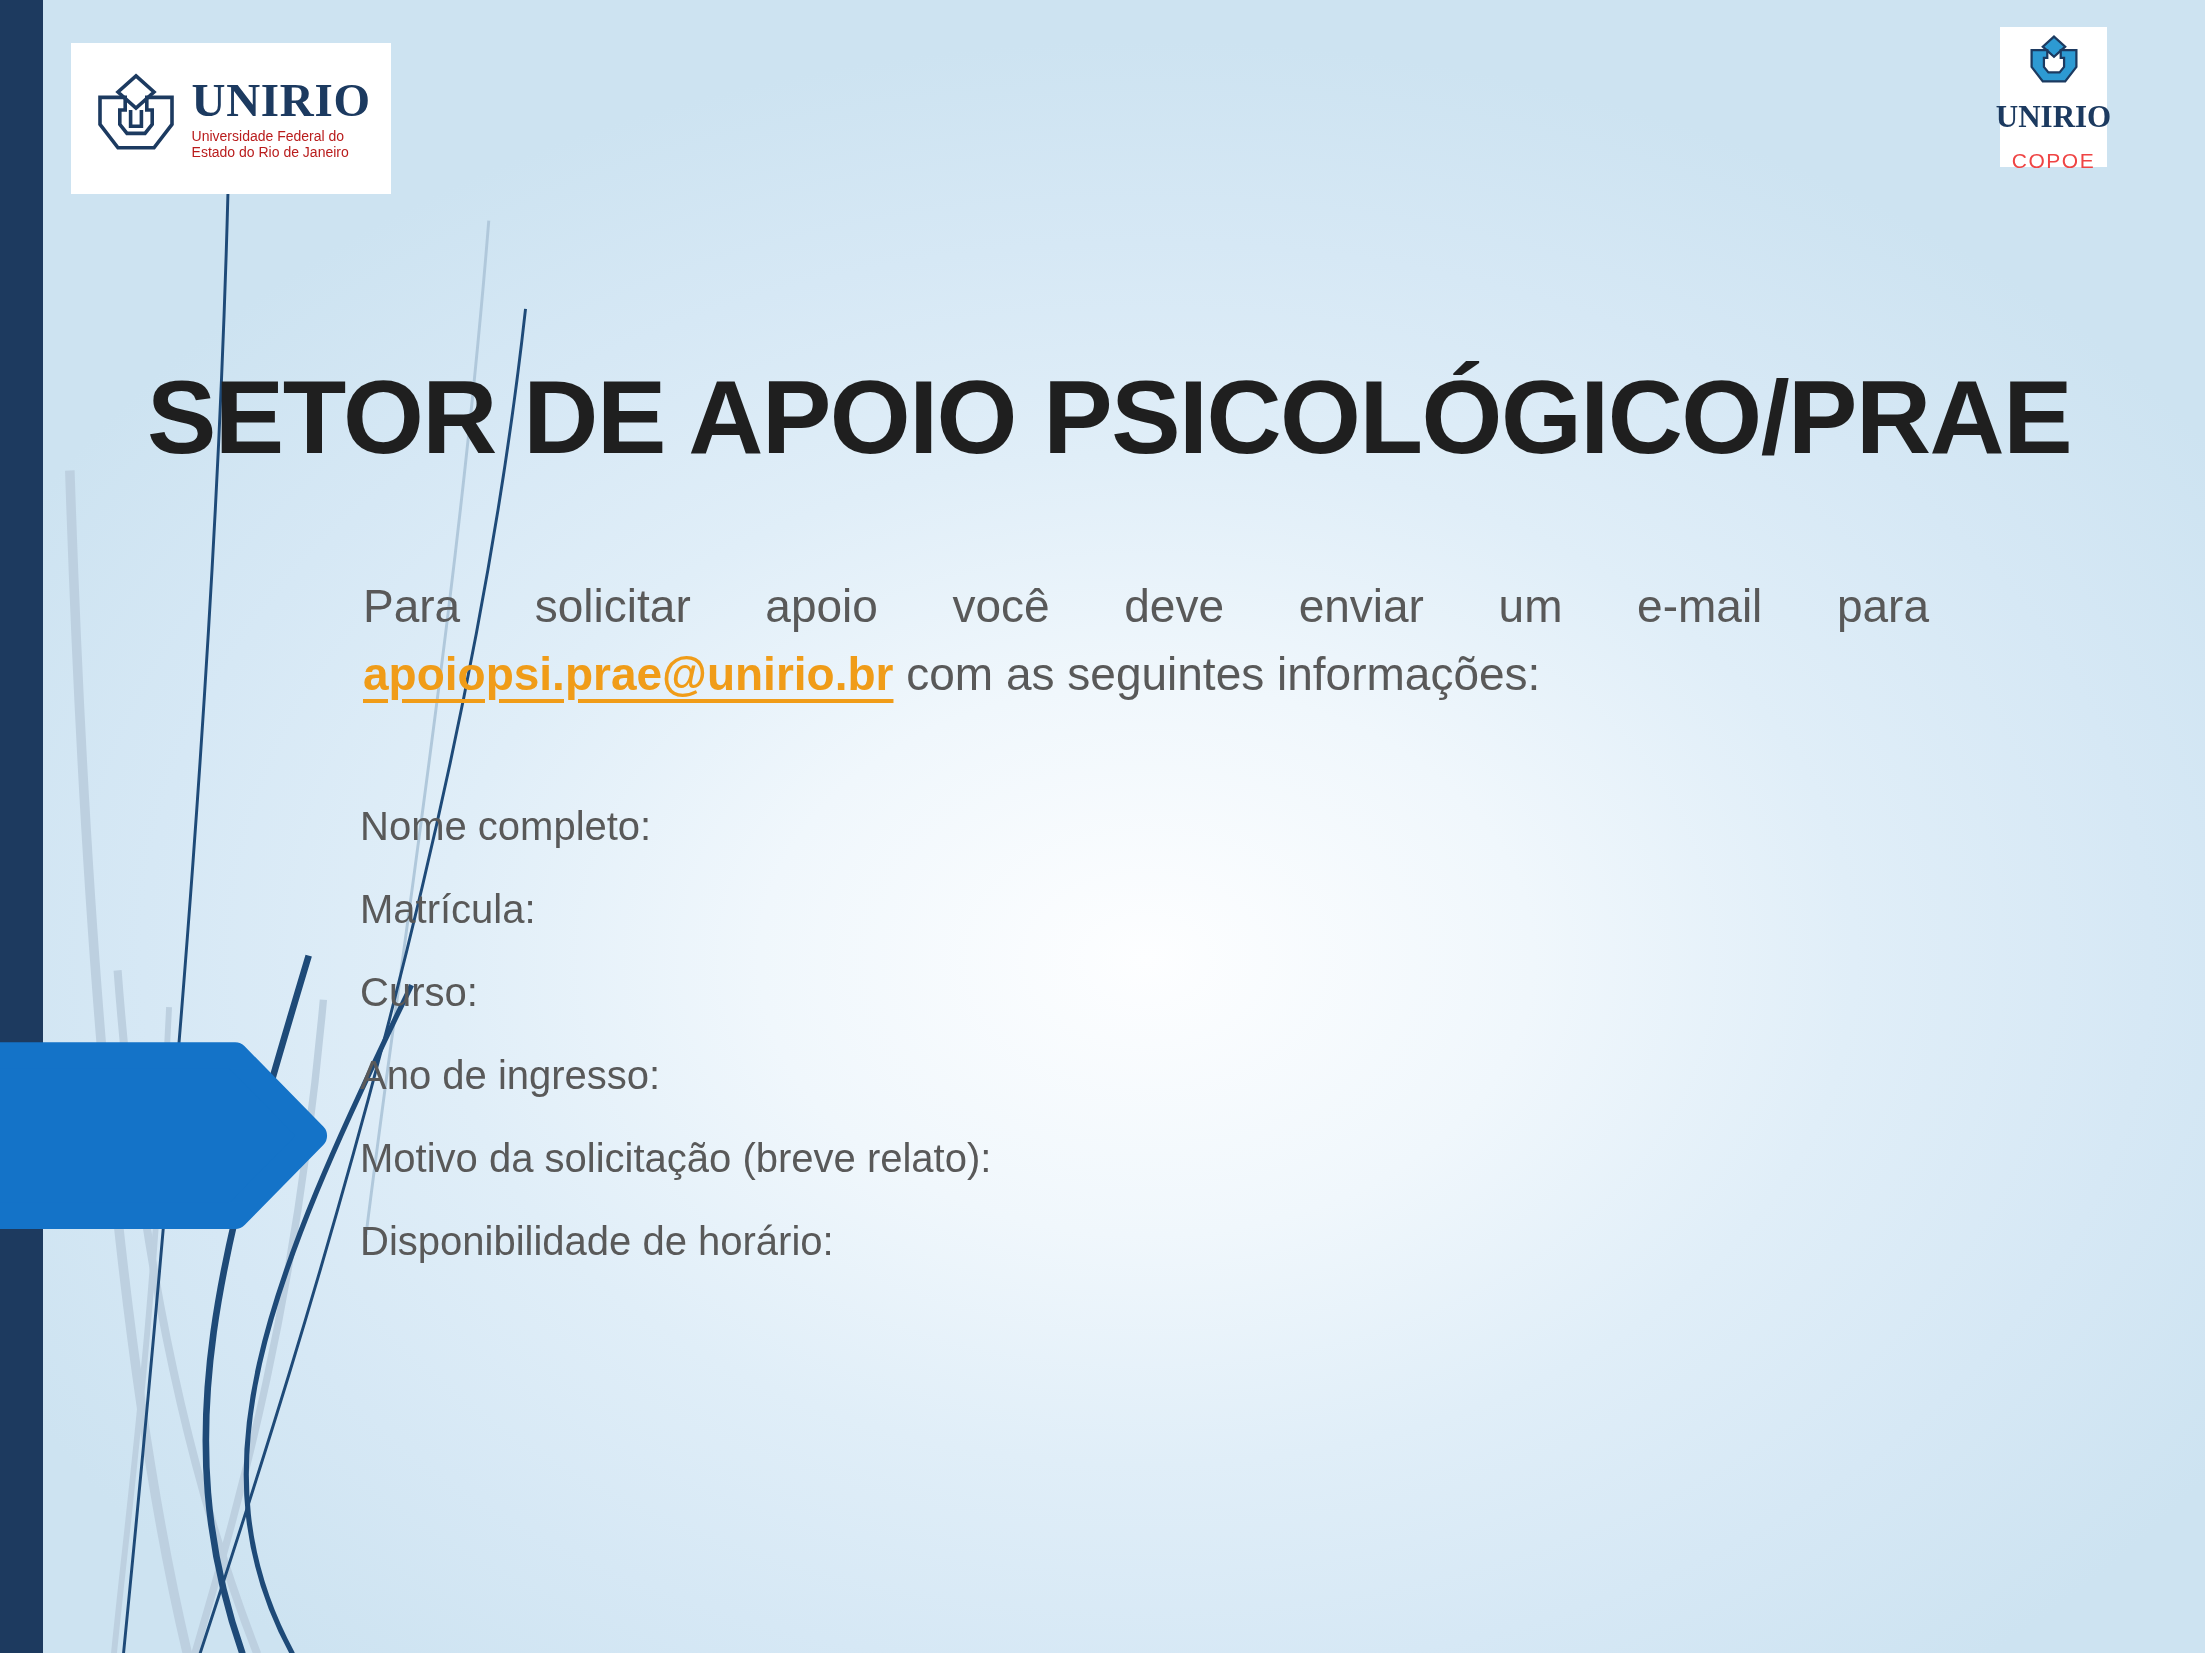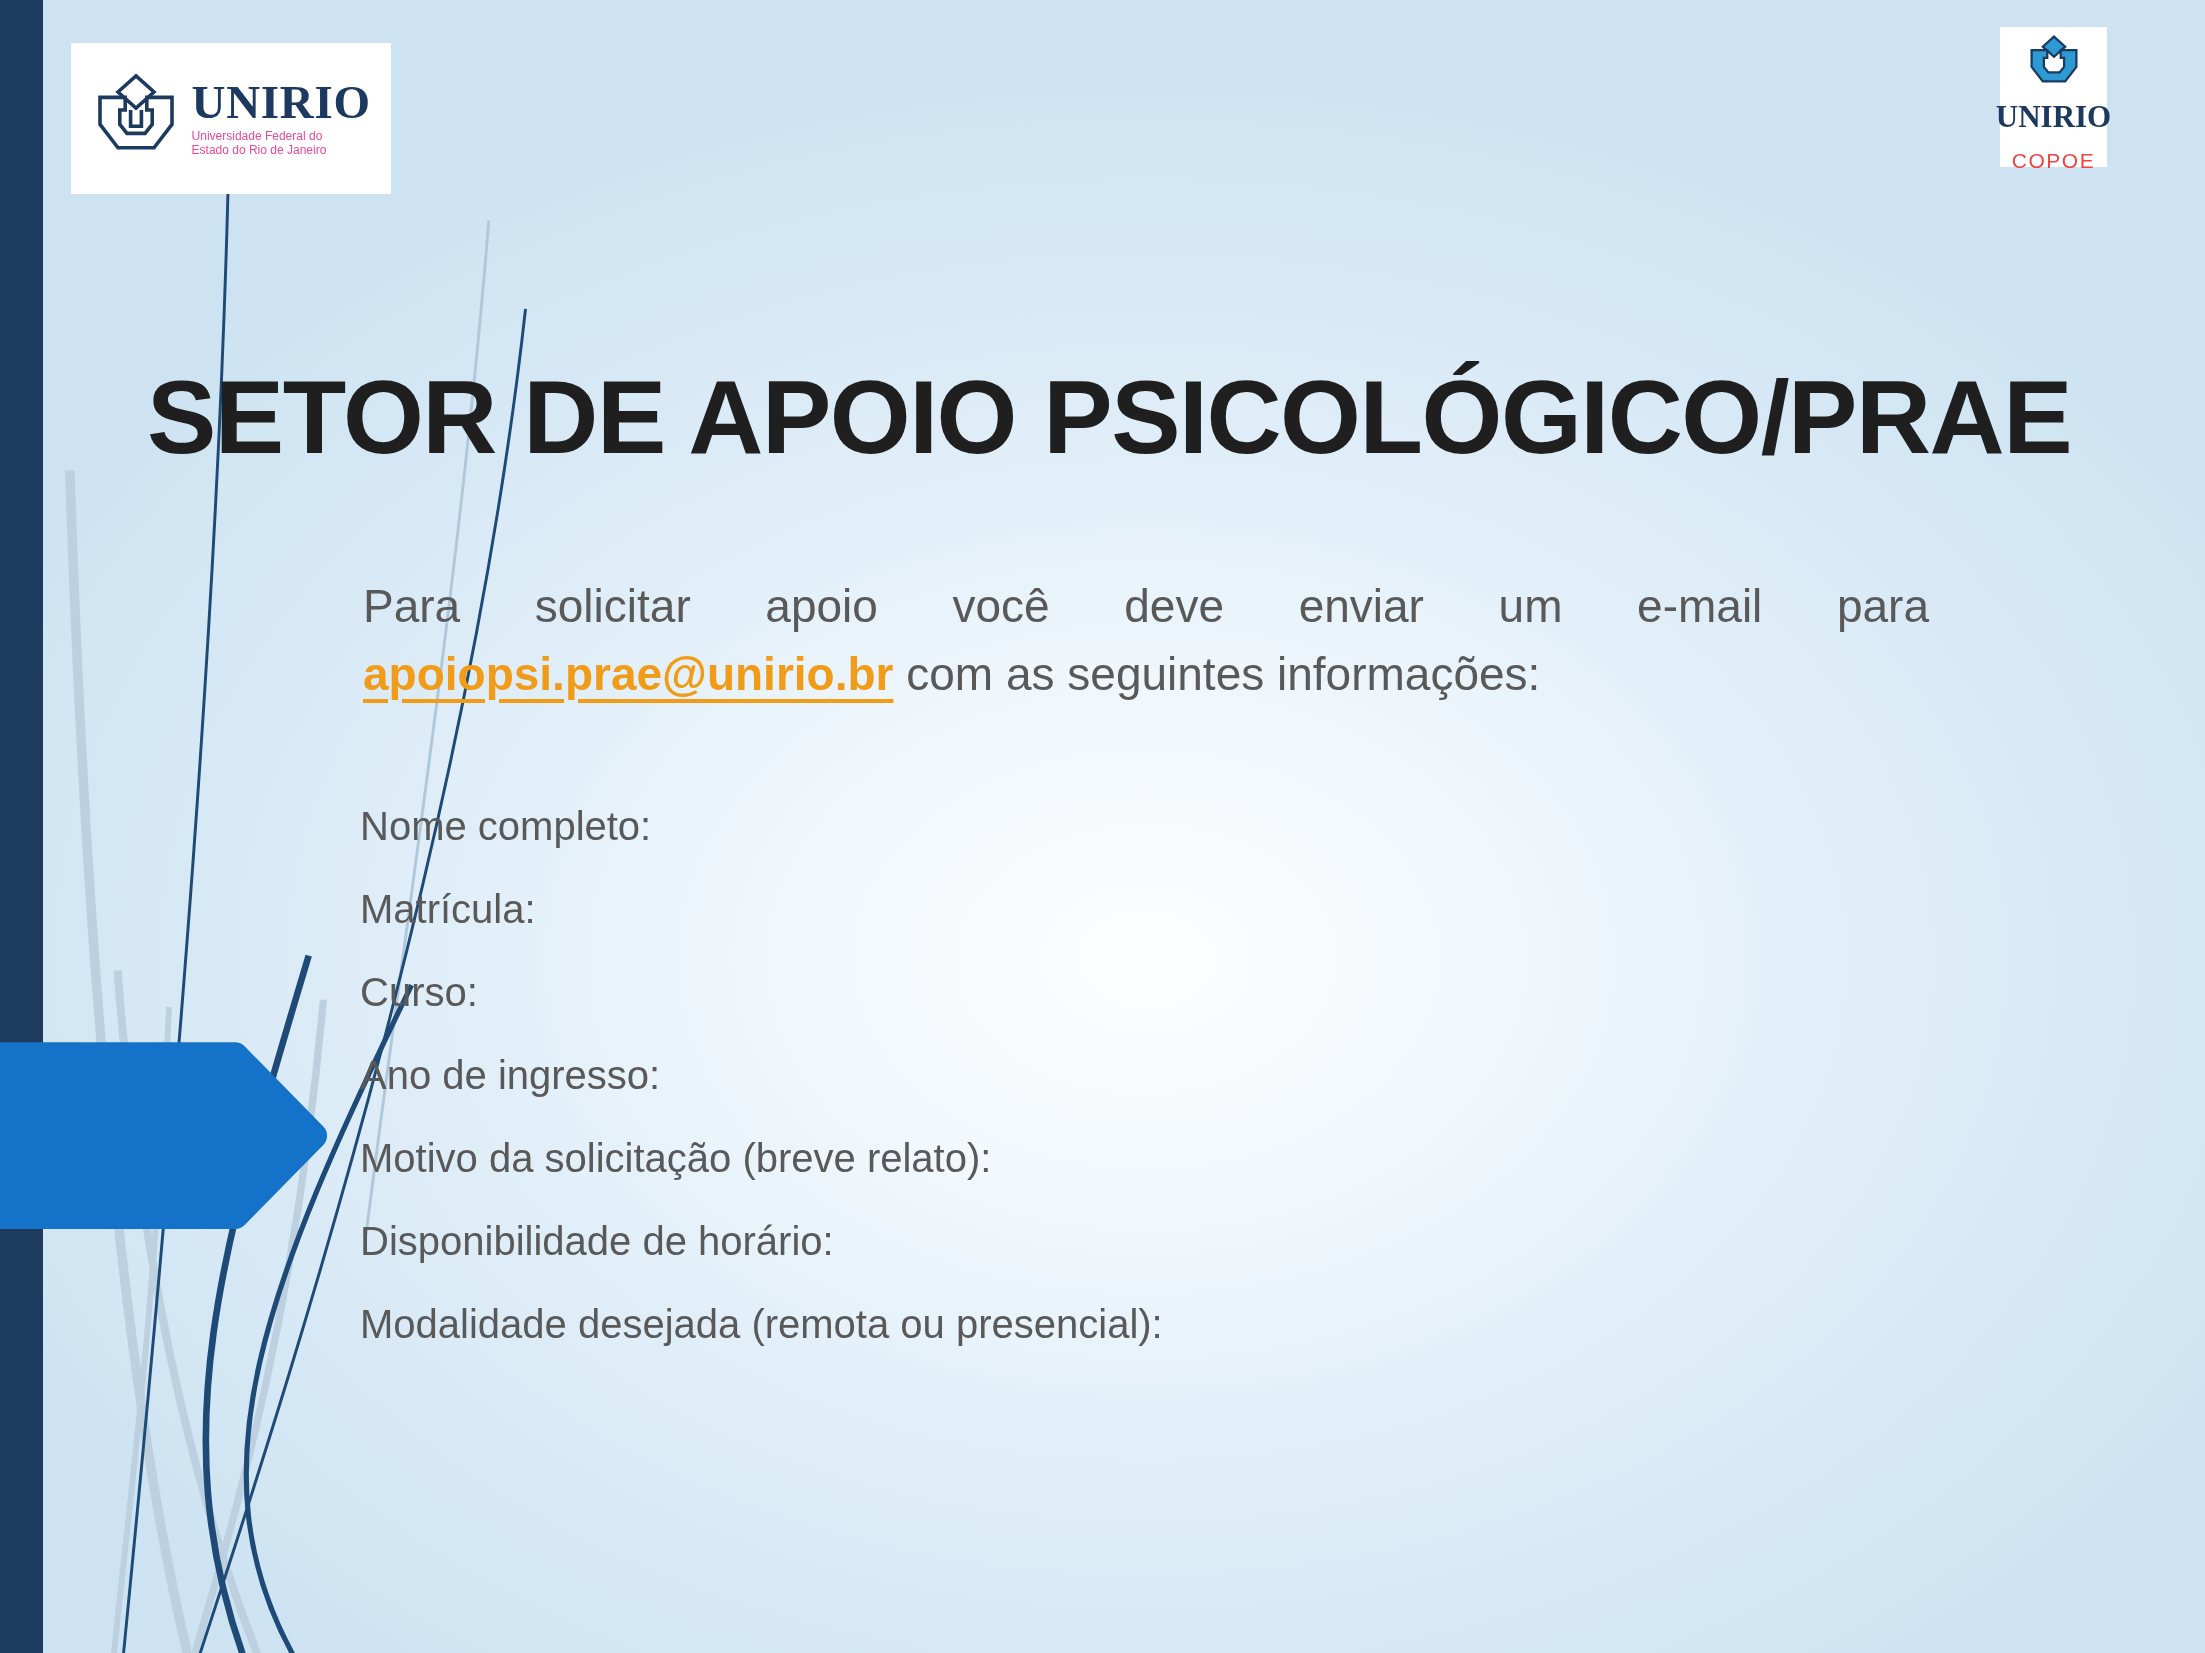--- a/index.html
+++ b/index.html
@@ -27,7 +27,7 @@
     font-family:"Liberation Serif",serif;font-weight:bold;font-size:47px;line-height:1;
     color:#1c3a60;letter-spacing:0.7px;
   }
-  .logo-sub{font-size:12px;line-height:1.15;color:#ec4899;margin-top:4.4px;}
+  .logo-sub{font-size:14px;line-height:1.15;color:#b91c1c;margin-top:4.4px;}
 
   .logo-right{
     position:absolute;left:2000px;top:27px;width:107px;height:140px;background:#ffffff;

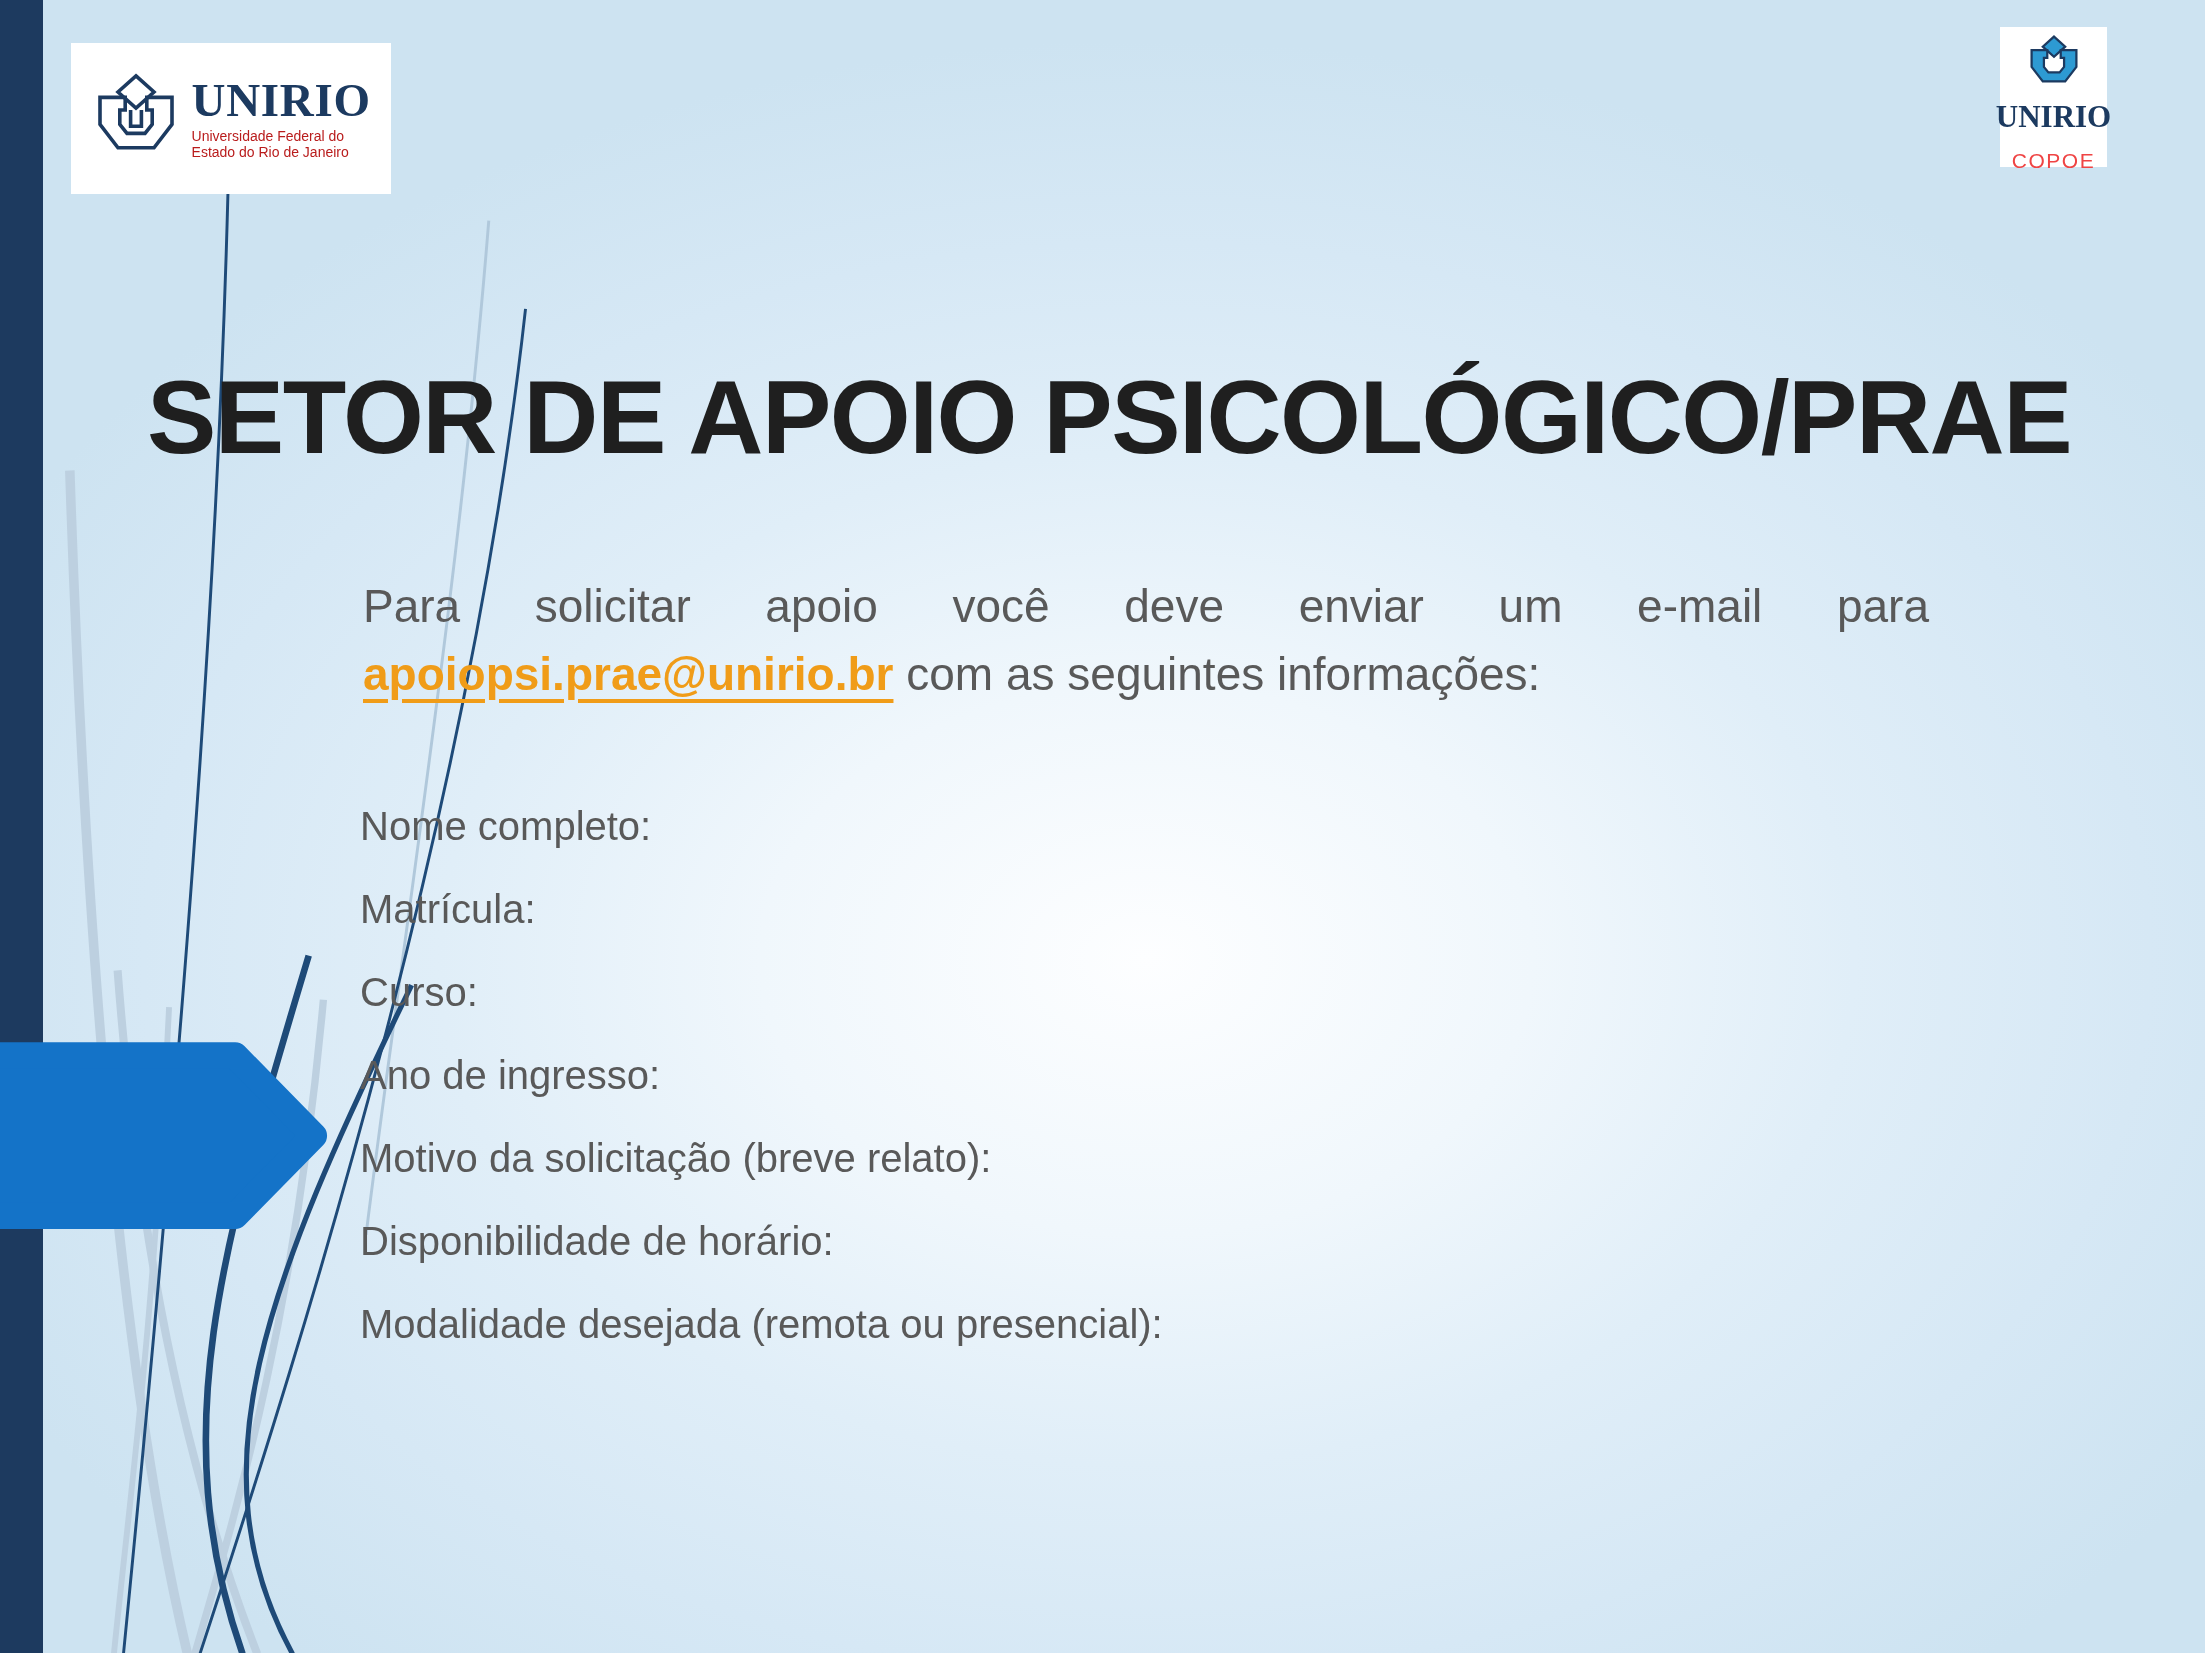--- a/index.html
+++ b/index.html
@@ -130,7 +130,6 @@
     <div class="req-item">Ano de ingresso:</div>
     <div class="req-item">Motivo da solicitação (breve relato):</div>
     <div class="req-item">Disponibilidade de horário:</div>
-    <div class="req-item">Modalidade desejada (remota ou presencial):</div>
   </div>
 
 </div>

